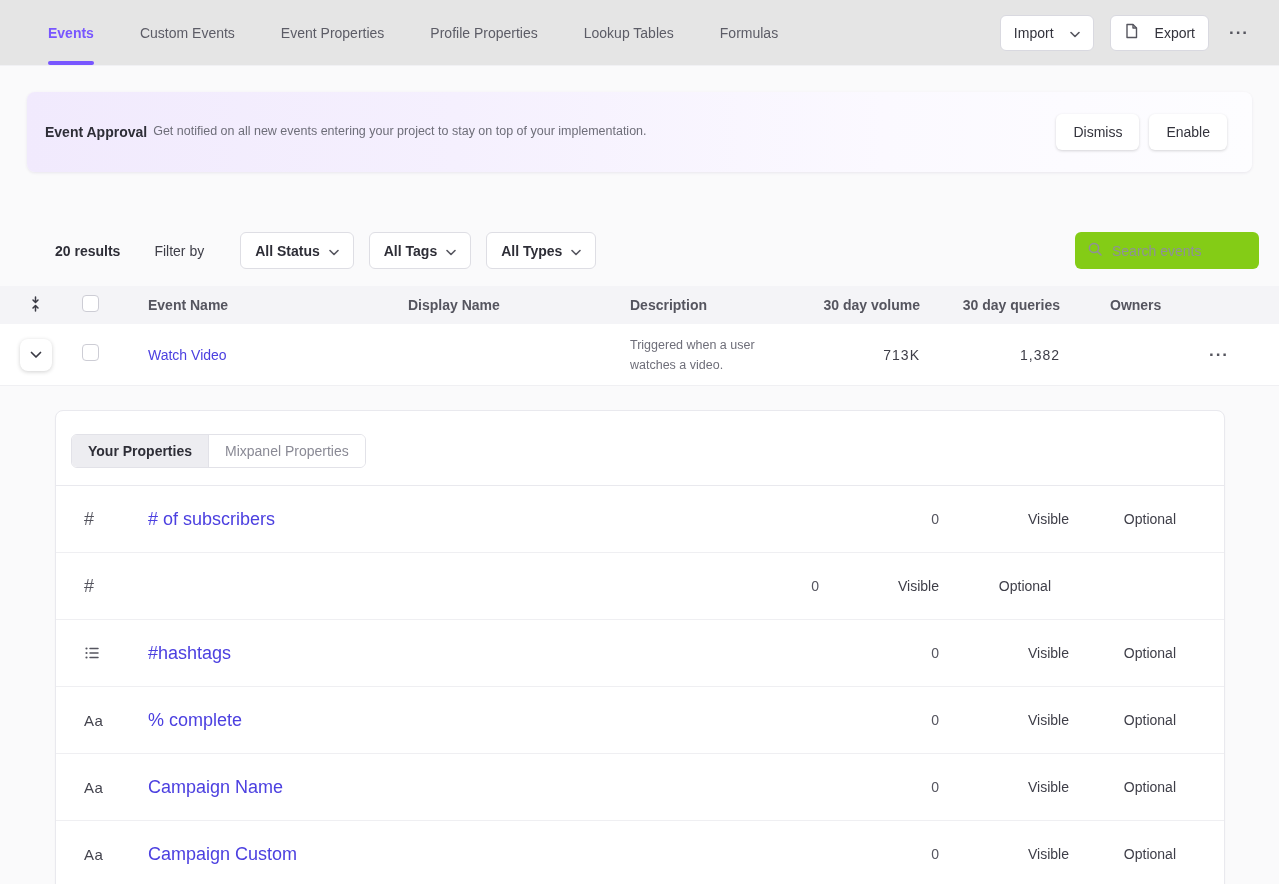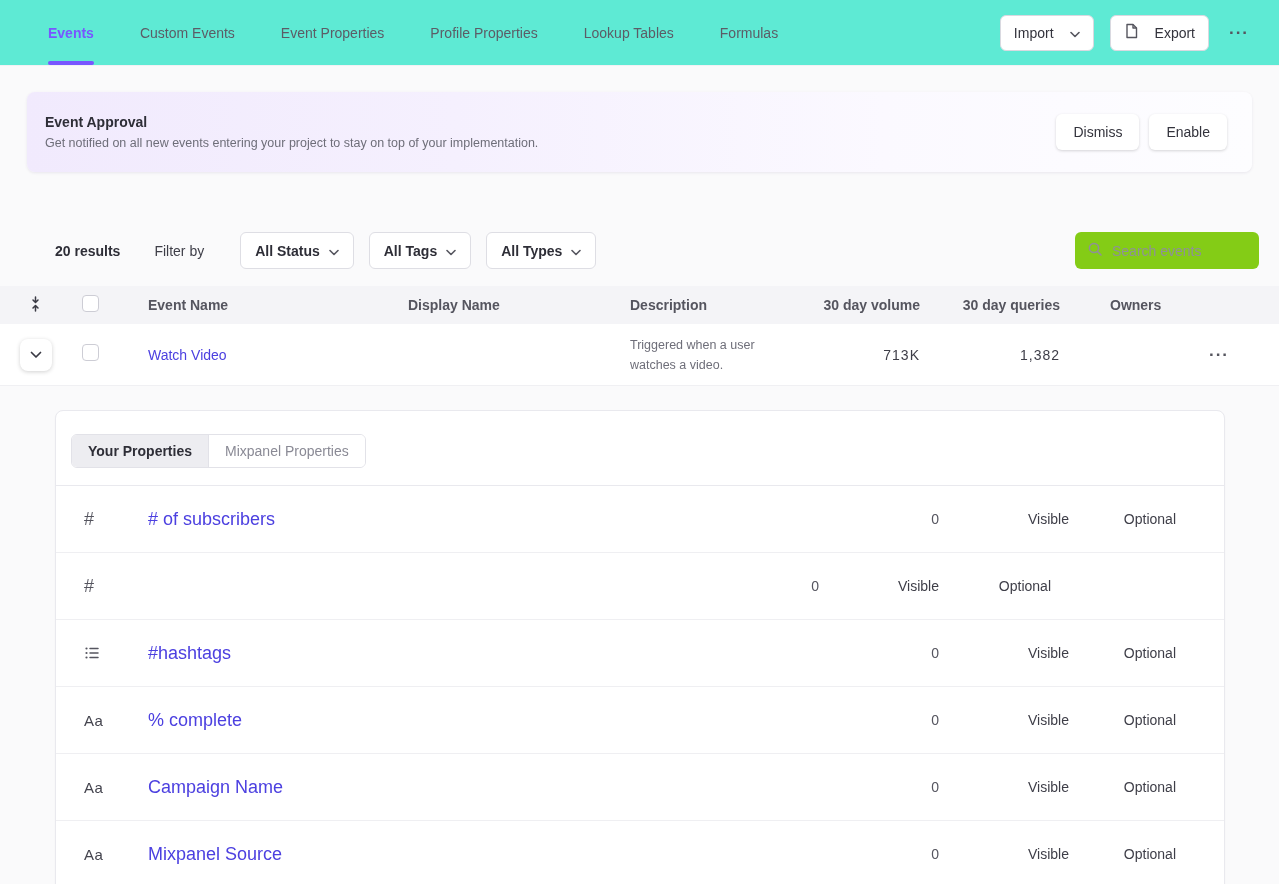--- a/index.html
+++ b/index.html
@@ -13,7 +13,7 @@
 
   
   .topnav {
-    height: 66px; background: #5eead4; border-bottom: 1px solid #f1f1f4;
+    height: 66px; background: #e5e5e5; border-bottom: 1px solid #f1f1f4;
     display: flex; align-items: stretch; padding: 0 26px 0 48px;
   }
   .tabs { display: flex; gap: 46px; }

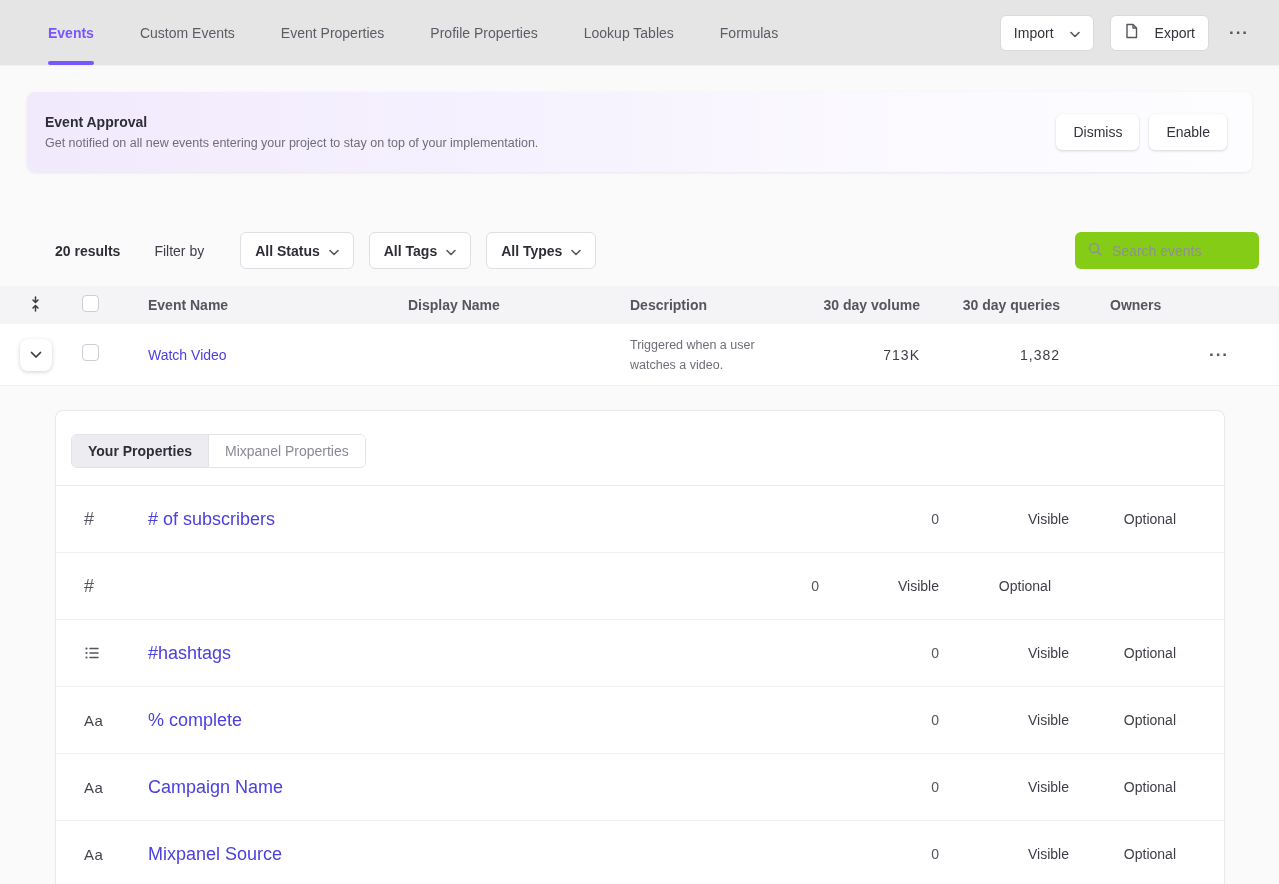--- a/index.html
+++ b/index.html
@@ -45,7 +45,7 @@
     background: linear-gradient(90deg, #f1eafd 0%, #f5f0fe 35%, #fbf9ff 70%, #fdfdff 100%);
     box-shadow: 0 1px 3px rgba(80,60,120,0.10);
   }
-  .banner-text { display: flex; flex-direction: column; gap: 6px; }
+  .banner-text { display: flex; flex-direction: row; gap: 6px; }
   .banner-title { font-size: 14px; font-weight: 700; color: #2e2e37; }
   .banner-desc { font-size: 12.5px; color: #6e6e79; }
   .banner-actions { margin-left: auto; display: flex; gap: 10px; }

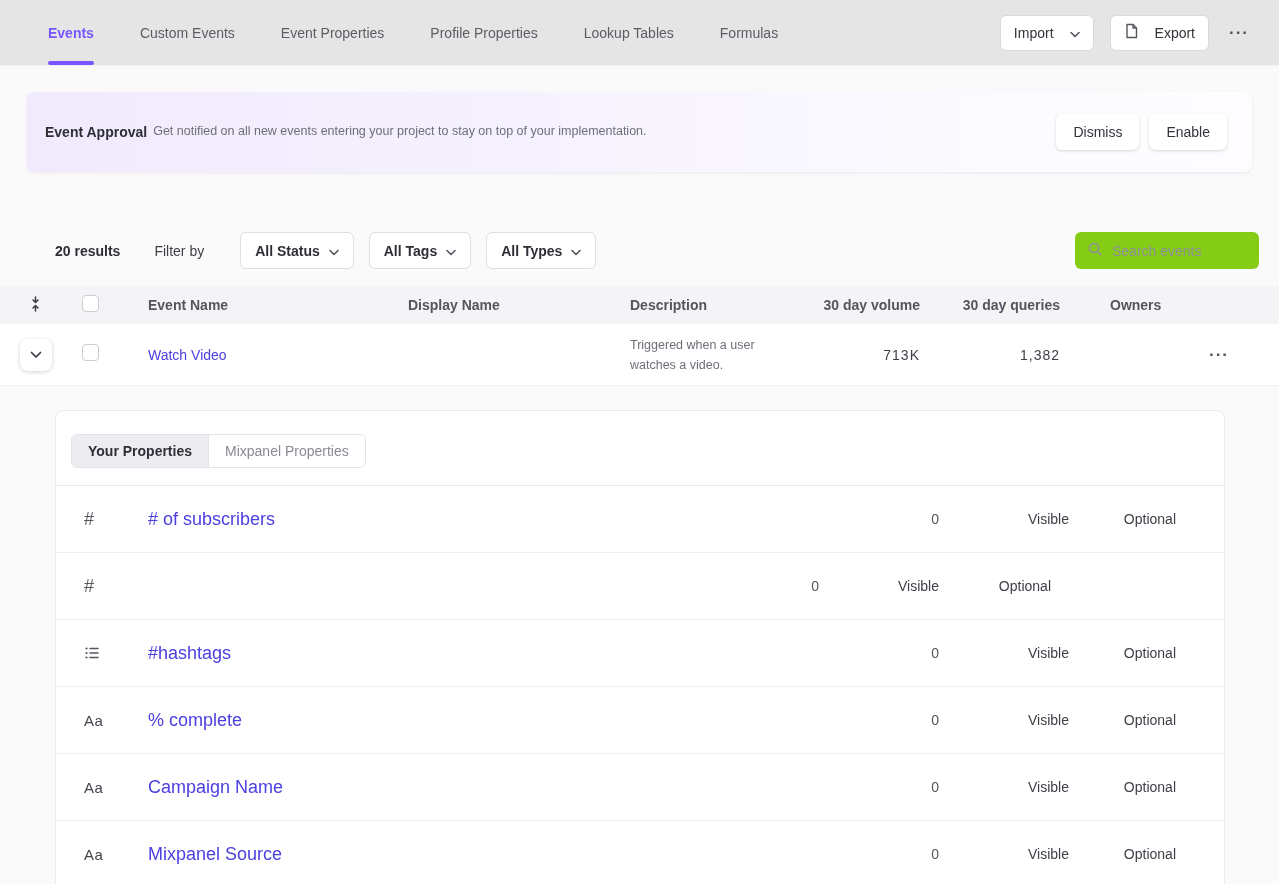--- a/index.html
+++ b/index.html
@@ -311,7 +311,7 @@
 
   <div class="prop-row">
     <div class="prop-icon aa">Aa</div>
-    <div><span class="prop-name">Mixpanel Source</span></div>
+    <div><span class="prop-name">Campaign Custom</span></div>
     <div class="prop-count">0</div>
     <div class="prop-vis">Visible</div>
     <div class="prop-req">Optional</div>

